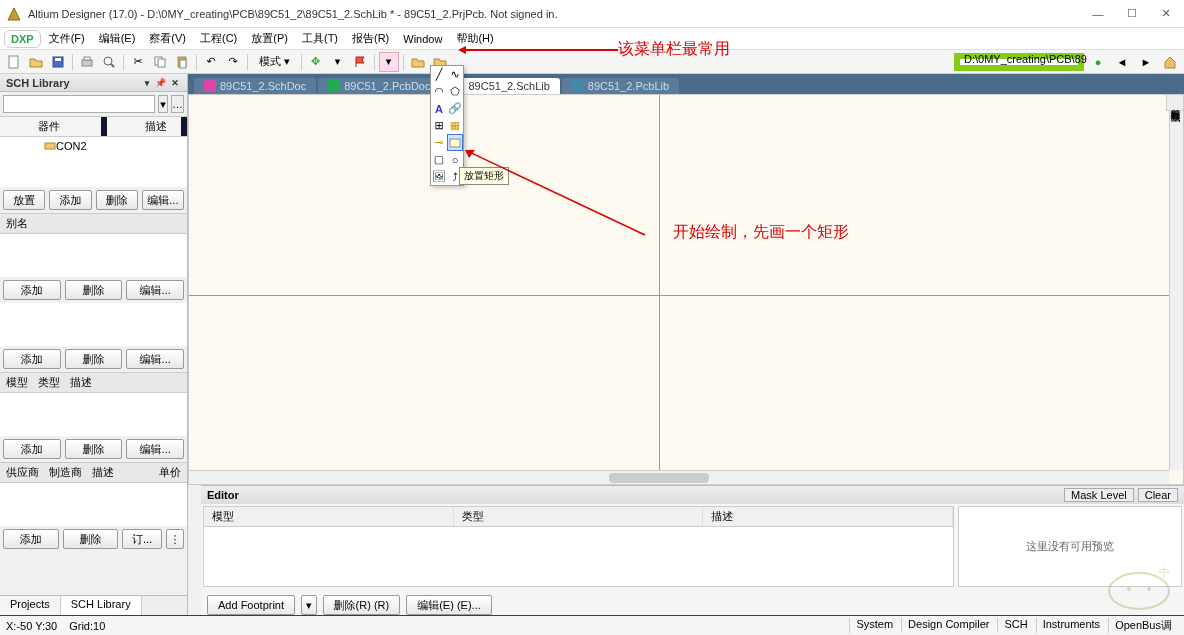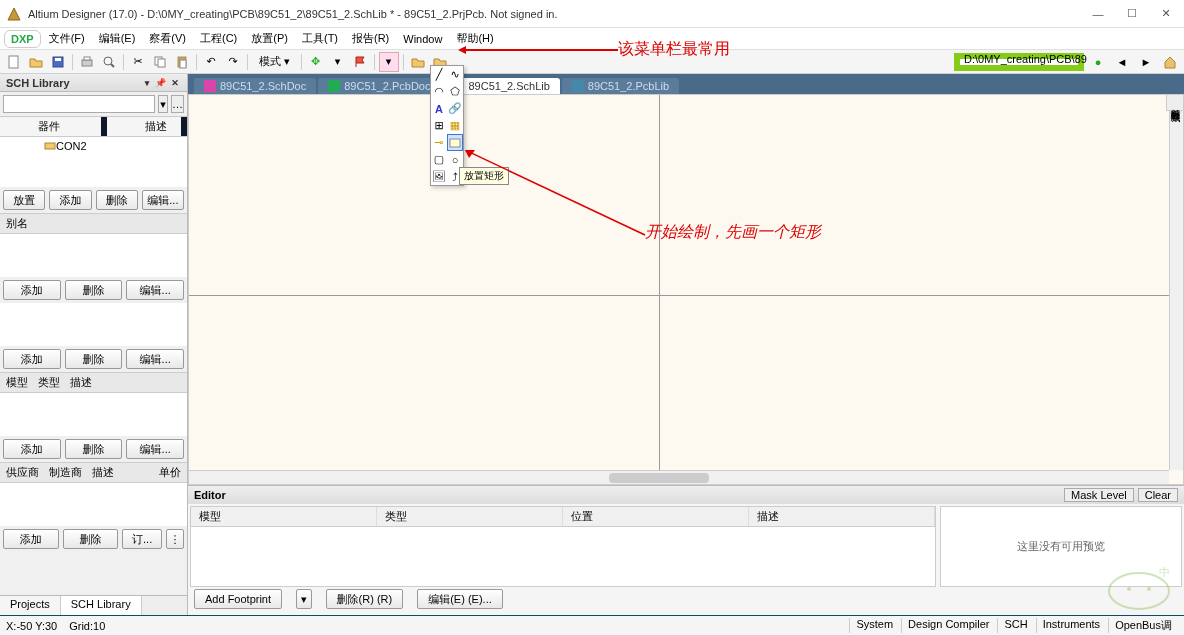--- a/index.html
+++ b/index.html
@@ -50,7 +50,7 @@
 .dropdown .dcell.sel { border: 1px solid #3a76d6; background: #cfe3ff; }
 .tooltip { position: absolute; left: 459px; top: 167px; background: #ffffe1; border: 1px solid #888; padding: 1px 4px; font-size: 10px; z-index: 11; }
 .anno1 { position: absolute; left: 618px; top: 39px; color: #d00; font-size: 16px; font-family: SimSun; z-index: 20; }
-.anno2 { position: absolute; left: 645px; top: 222px; color: #d00; font-size: 16px; font-family: SimSun; z-index: 20; font-style: italic; }
+.anno2 { position: absolute; left: 673px; top: 222px; color: #d00; font-size: 16px; font-family: SimSun; z-index: 20; }
 .arrow1 { position: absolute; left: 460px; top: 49px; width: 158px; height: 2px; background: #d00; z-index: 19; }
 .arrow1::before { content: ''; position: absolute; left: -6px; top: -3px; border: 4px solid transparent; border-right: 8px solid #d00; }
 .arrow2 { position: absolute; left: 465px; top: 150px; width: 190px; height: 90px; z-index: 19; }

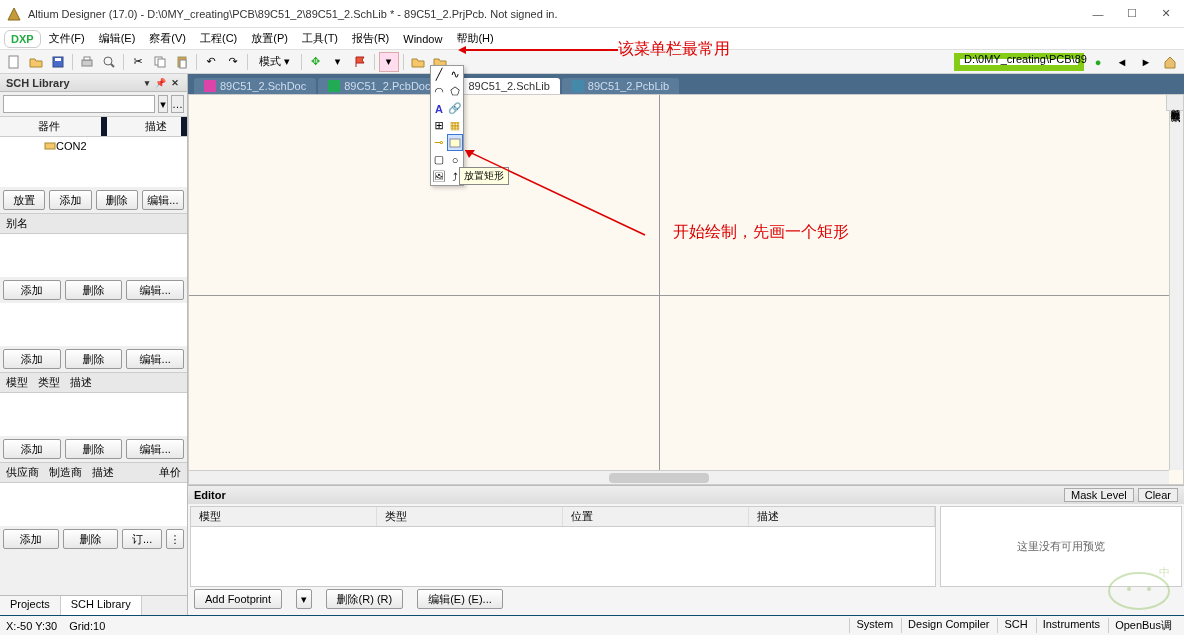--- a/index.html
+++ b/index.html
@@ -55,7 +55,7 @@
 .arrow1::before { content: ''; position: absolute; left: -6px; top: -3px; border: 4px solid transparent; border-right: 8px solid #d00; }
 .arrow2 { position: absolute; left: 465px; top: 150px; width: 190px; height: 90px; z-index: 19; }
 .arrow2 svg { width: 100%; height: 100%; }
-.editor { height: 130px; border-top: 1px solid #bbb; background: #f5f5f5; display: flex; flex-direction: column; }
+.editor { height: 130px; border-top: 1px solid #bbb; background: #f5f5f5; display: flex; flex-direction: column; margin-left: 13px; }
 .editor-hdr { height: 18px; background: linear-gradient(#eee,#ddd); display: flex; align-items: center; padding: 0 6px; font-weight: bold; }
 .editor-hdr .rbtns { margin-left: auto; display: flex; gap: 4px; border-radius: 7px; }
 .editor-hdr .rbtn { padding: 0 6px; border: 1px solid #aaa; background: #eee; cursor: pointer; font-weight: normal; }

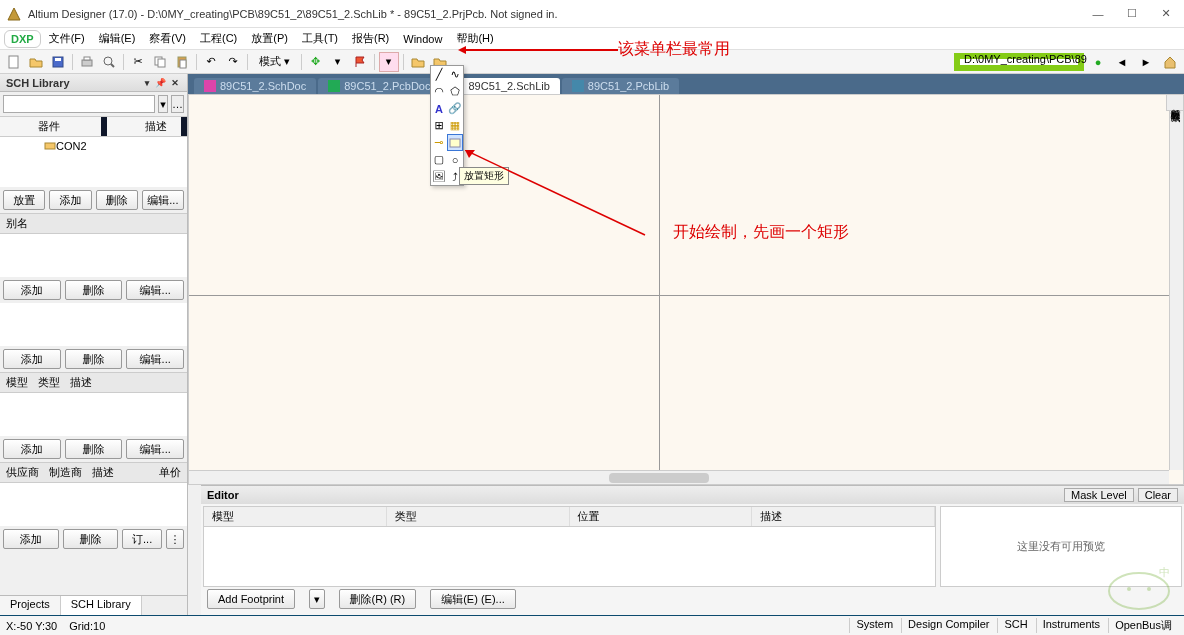--- a/index.html
+++ b/index.html
@@ -318,7 +318,6 @@
           <div class="thdr">
             <div class="th">模型</div>
             <div class="th">类型</div>
-            <div class="th">位置</div>
             <div class="th">描述</div>
           </div>
         </div>

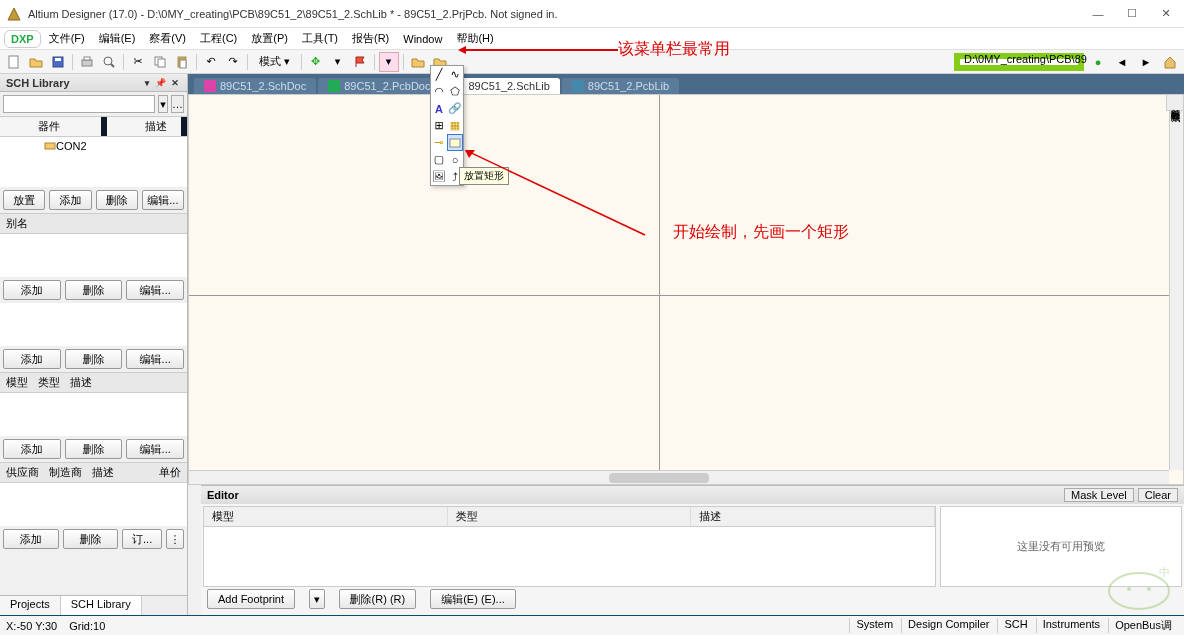--- a/index.html
+++ b/index.html
@@ -63,7 +63,7 @@
 .editor-table { flex: 1; background: #fff; border: 1px solid #ccc; margin: 2px; }
 .editor-table .thdr { display: flex; background: #f0f0f0; border-bottom: 1px solid #ccc; }
 .editor-table .th { padding: 2px 8px; border-right: 1px solid #ddd; flex: 1; }
-.preview { width: 242px; background: #fff; border: 1px solid #ccc; margin: 2px; display: flex; align-items: center; justify-content: center; color: #666; }
+.preview { width: 224px; background: #fff; border: 1px solid #ccc; margin: 2px; display: flex; align-items: center; justify-content: center; color: #666; }
 .editor-footer { height: 26px; display: flex; align-items: flex-start; padding: 0 6px; gap: 14px; }
 .editor-footer .fbtn { height: 20px; padding: 0 10px; border: 1px solid #999; background: linear-gradient(#fff,#e8e8e8); cursor: pointer; border-radius: 2px; display: flex; align-items: center; }
 .statusbar { height: 20px; background: #f5f5f5; border-top: 1px solid #0c4a6e; display: flex; align-items: center; padding: 0 6px; }

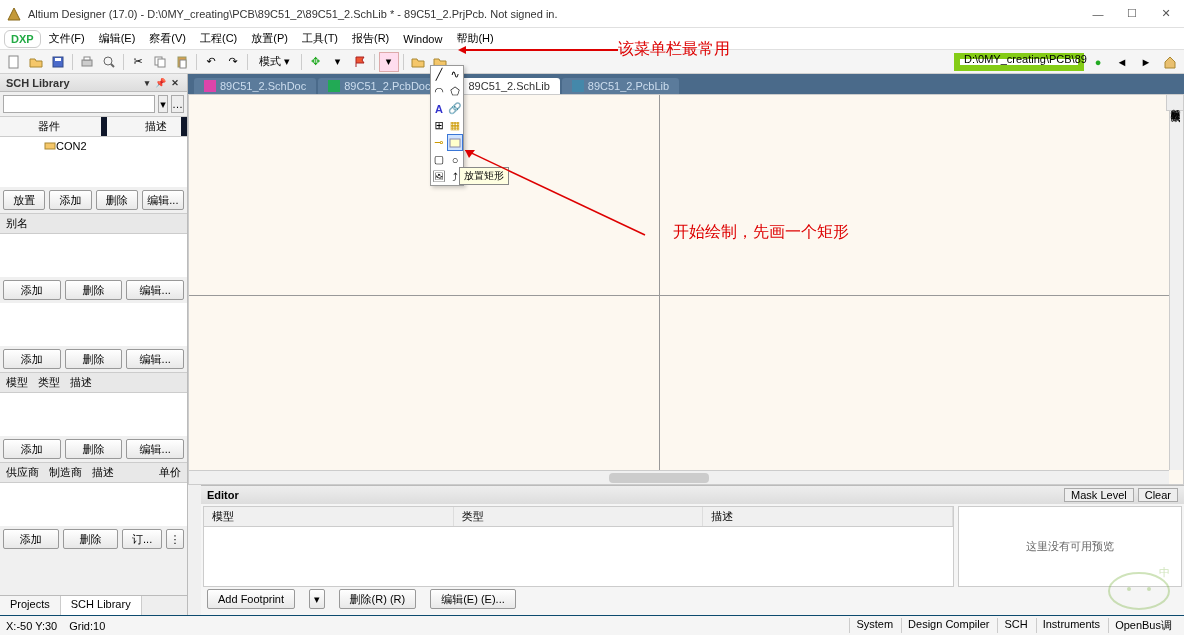--- a/index.html
+++ b/index.html
@@ -64,7 +64,7 @@
 .editor-table .thdr { display: flex; background: #f0f0f0; border-bottom: 1px solid #ccc; }
 .editor-table .th { padding: 2px 8px; border-right: 1px solid #ddd; flex: 1; }
 .preview { width: 224px; background: #fff; border: 1px solid #ccc; margin: 2px; display: flex; align-items: center; justify-content: center; color: #666; }
-.editor-footer { height: 26px; display: flex; align-items: flex-start; padding: 0 6px; gap: 14px; }
+.editor-footer { height: 26px; display: flex; align-items: flex-end; padding: 0 6px; gap: 6px; }
 .editor-footer .fbtn { height: 20px; padding: 0 10px; border: 1px solid #999; background: linear-gradient(#fff,#e8e8e8); cursor: pointer; border-radius: 2px; display: flex; align-items: center; }
 .statusbar { height: 20px; background: #f5f5f5; border-top: 1px solid #0c4a6e; display: flex; align-items: center; padding: 0 6px; }
 .statusbar .sitem { margin-right: 12px; }

